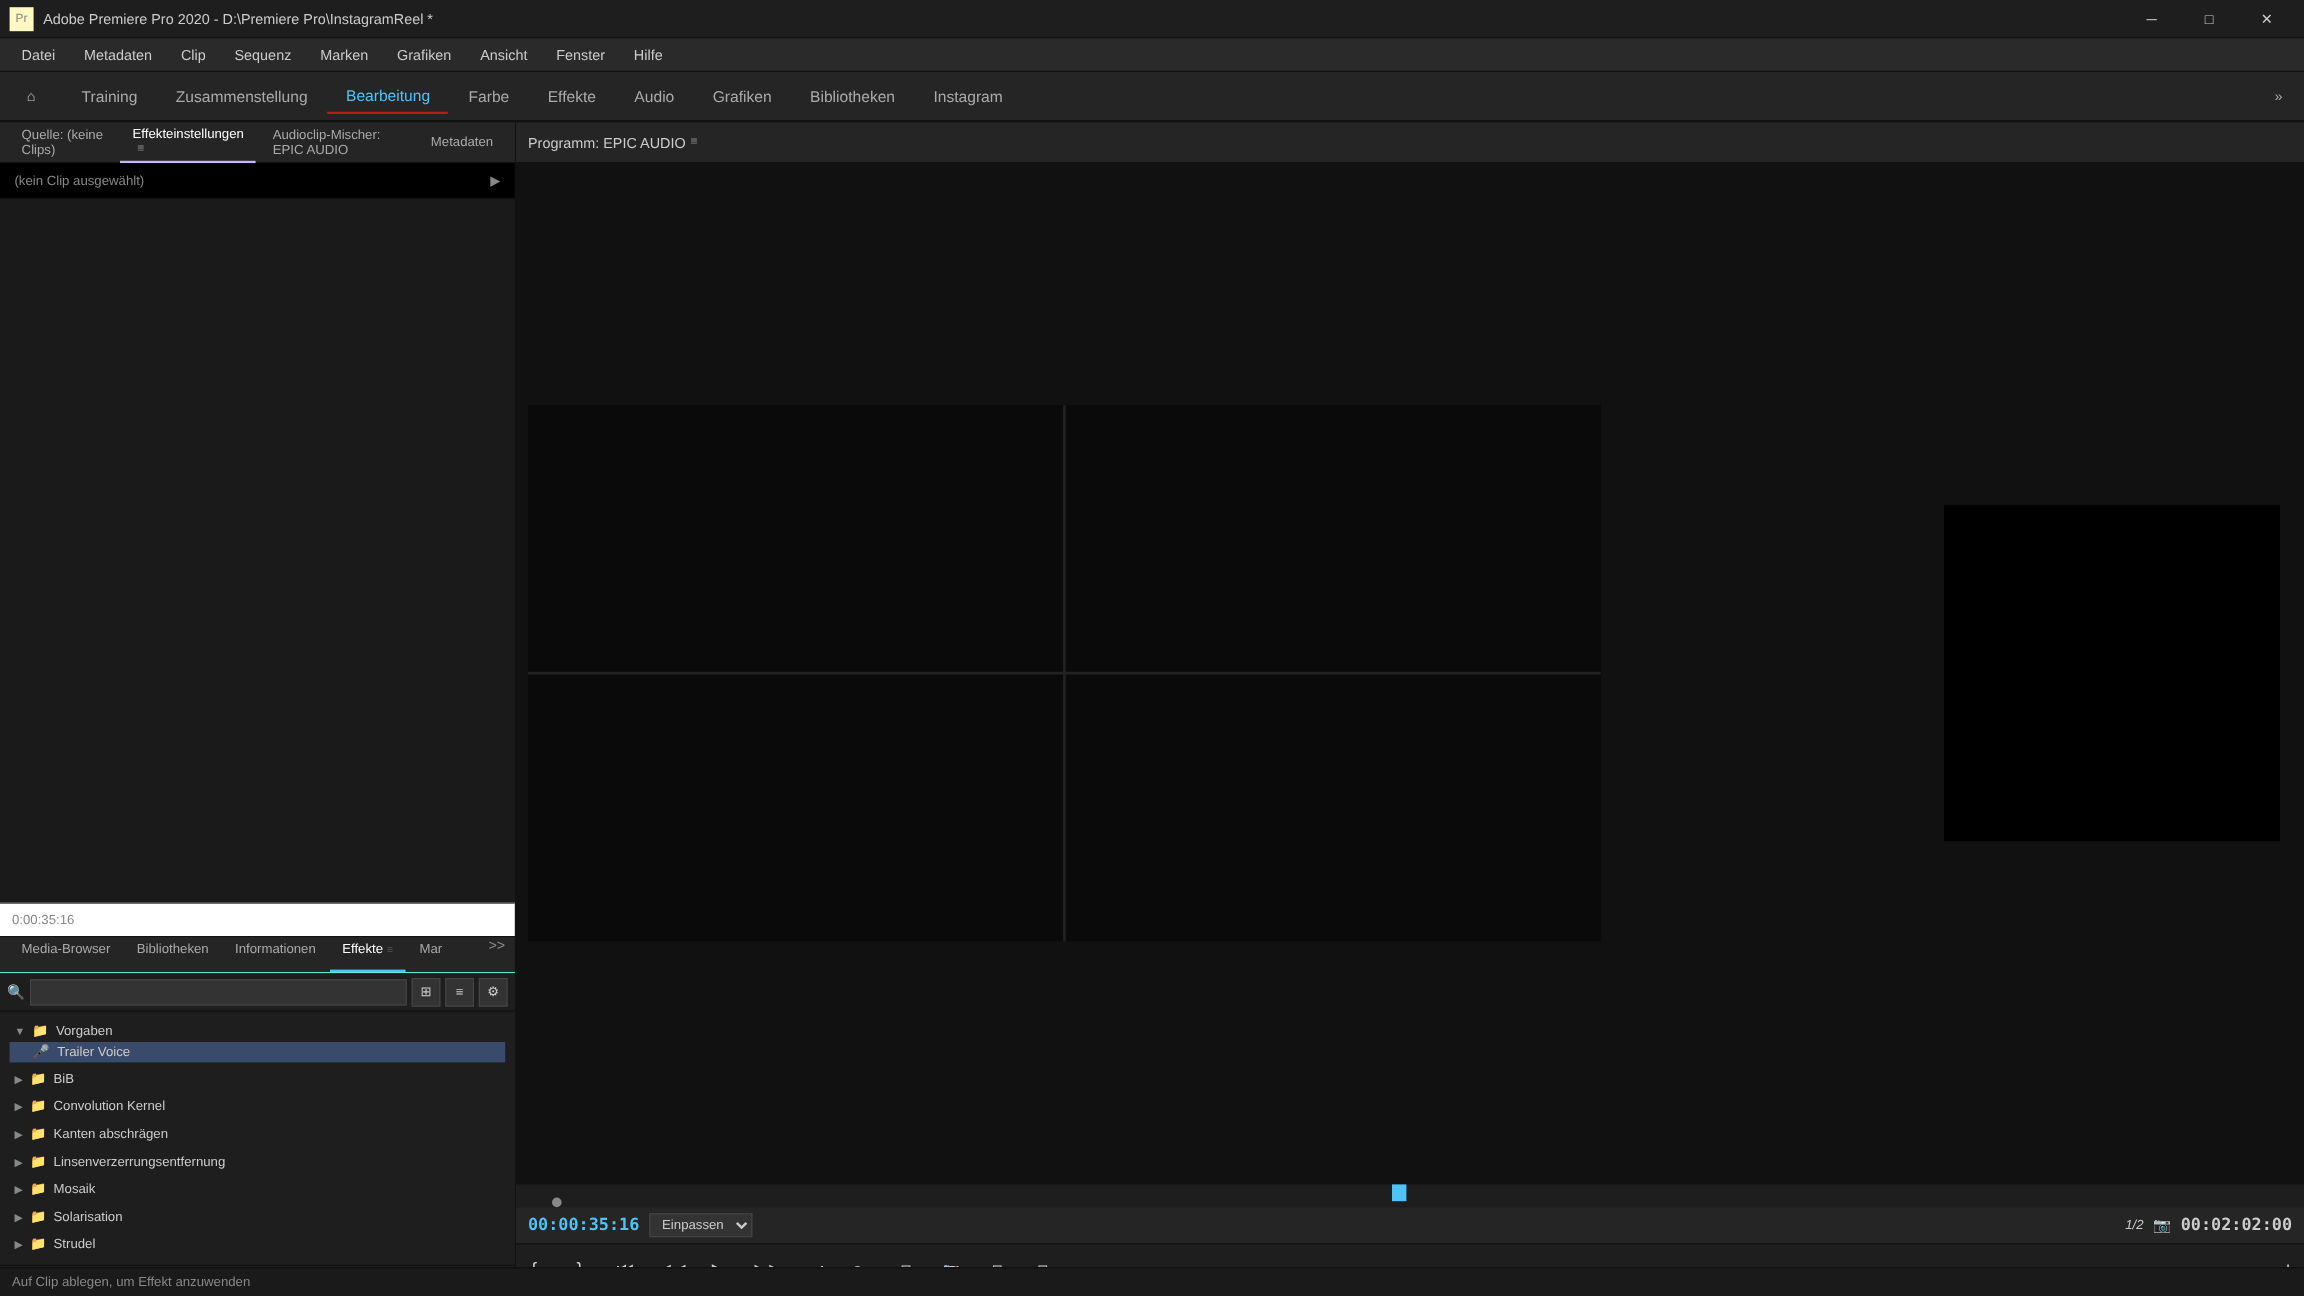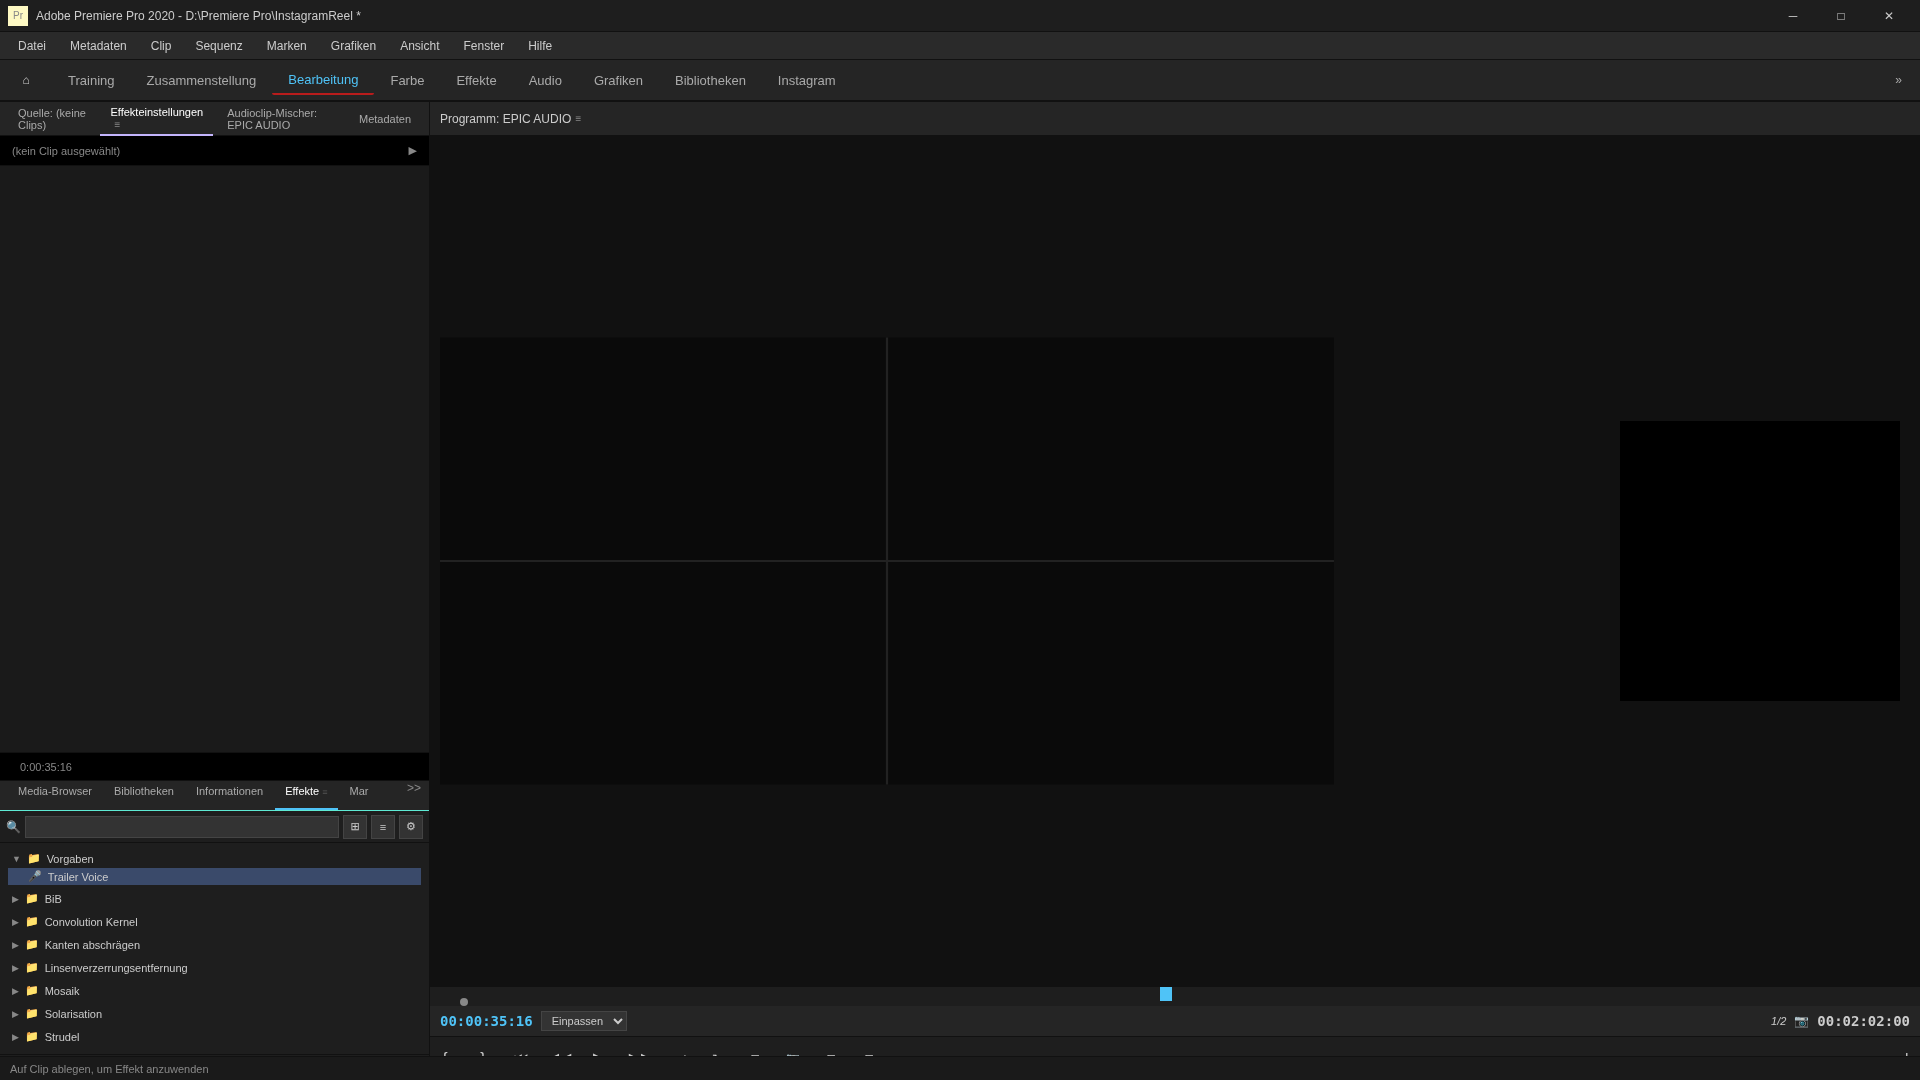--- a/index.html
+++ b/index.html
@@ -169,8 +169,8 @@
     }
     #source-timecode {
       height: 28px;
-      background: #000000;
-      padding: 0 20px;
+      background: #ffffff;
+      padding: 0 10px;
       display: flex;
       align-items: center;
       font-size: 11px;

